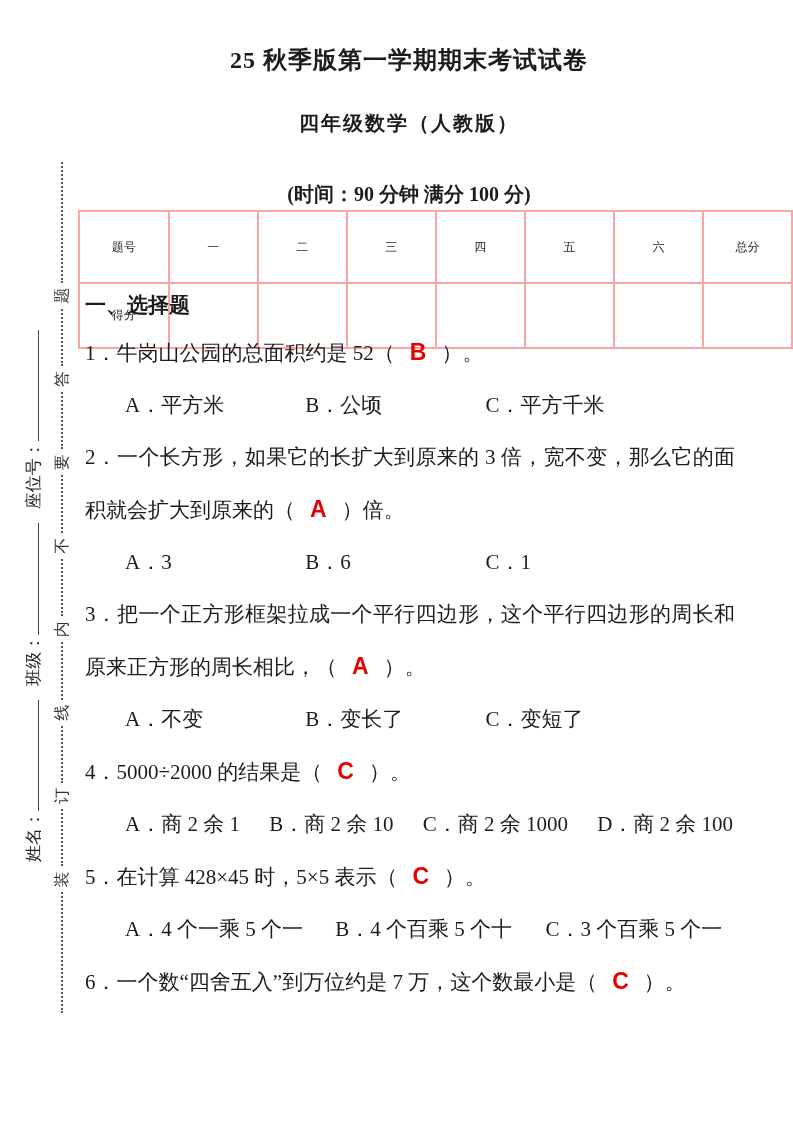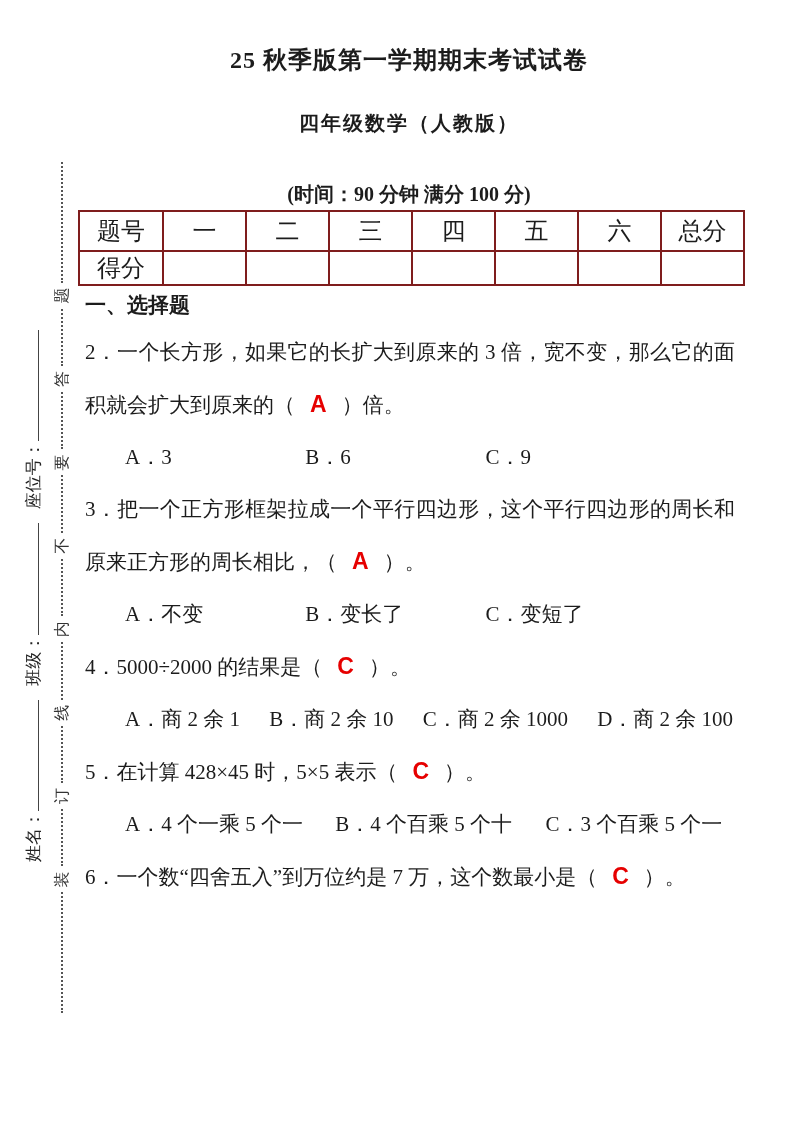--- a/index.html
+++ b/index.html
@@ -23,10 +23,10 @@
     border-collapse:collapse;table-layout:fixed;
   }
   .score-table td{
-    border:2px solid #7f1d1d;
+    border:2px solid #fca5a5;
     text-align:center;vertical-align:middle;
-    font-size:24px;
-    padding:0;
+    font-size:12px;
+    padding:16px;
   }
   .score-table .r1 td{height:38px;}
   .score-table .r2 td{height:31px;}

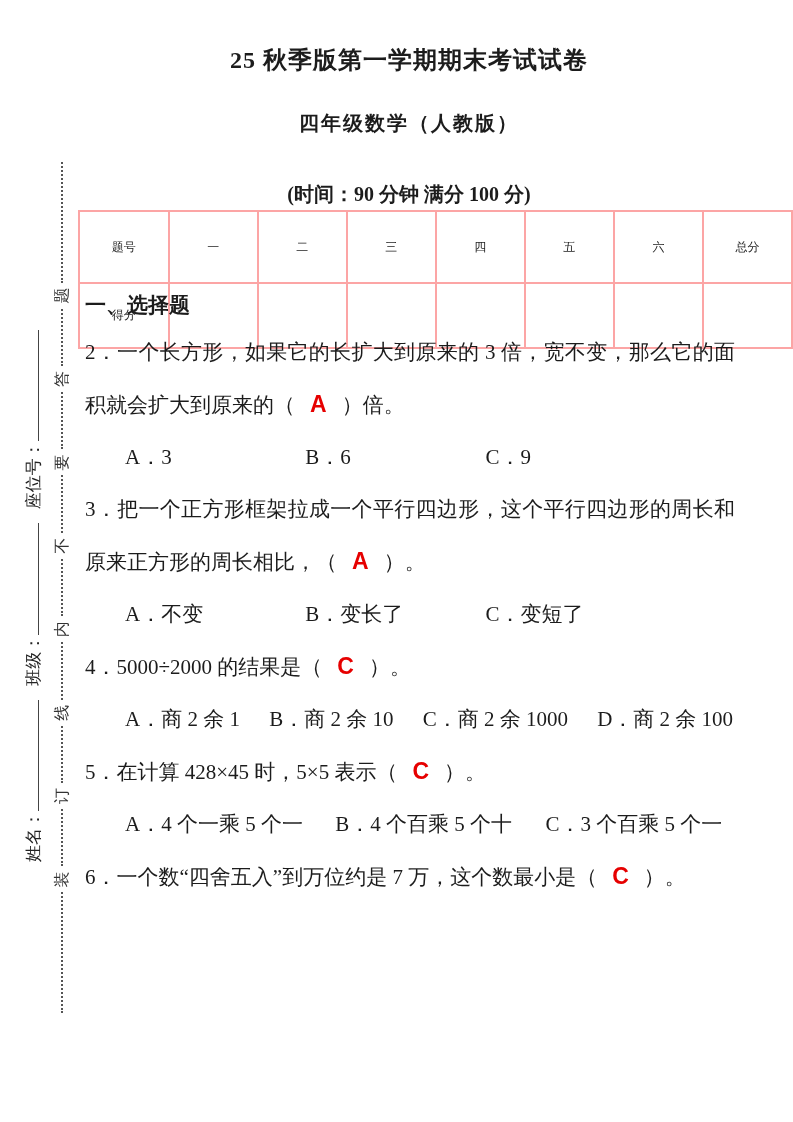--- a/index.html
+++ b/index.html
@@ -148,6 +148,14 @@
 
 <div class="qa-area">
 
+  <div>
+    <div class="q-text"><span>1．牛岗山公园的总面积约是 52（</span><span class="ans" style="color: rgb(230, 0, 0);">B</span><span>）。</span></div>
+    <div class="opts">
+      <span>A．平方米</span>
+      <span>B．公顷</span>
+      <span>C．平方千米</span>
+    </div>
+  </div>
 
   <div>
     <div class="q-text"><span>2．一个长方形，如果它的长扩大到原来的 3 倍，宽不变，那么它的面积就会扩大到原来的（</span><span class="ans" style="color: rgb(230, 0, 0);">A</span><span>）倍。</span></div>

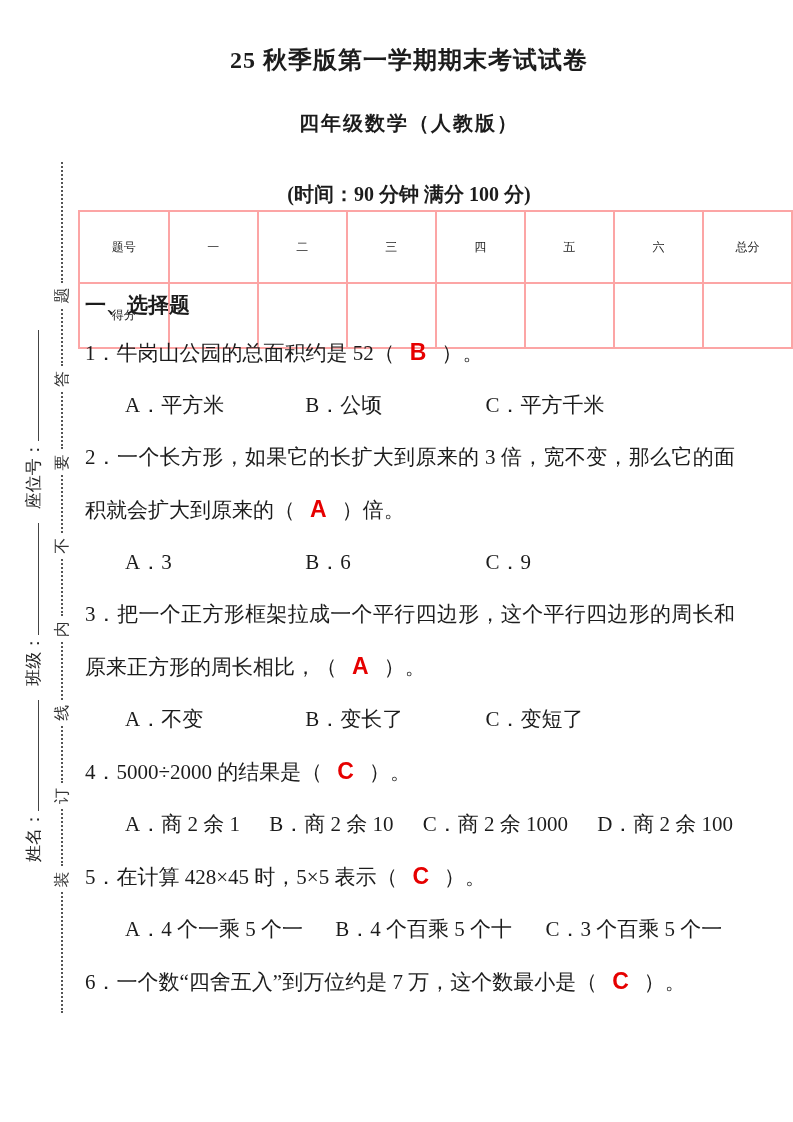--- a/index.html
+++ b/index.html
@@ -162,7 +162,7 @@
     <div class="opts">
       <span>A．3</span>
       <span>B．6</span>
-      <span>C．9</span>
+      <span>C．1</span>
     </div>
   </div>
 

